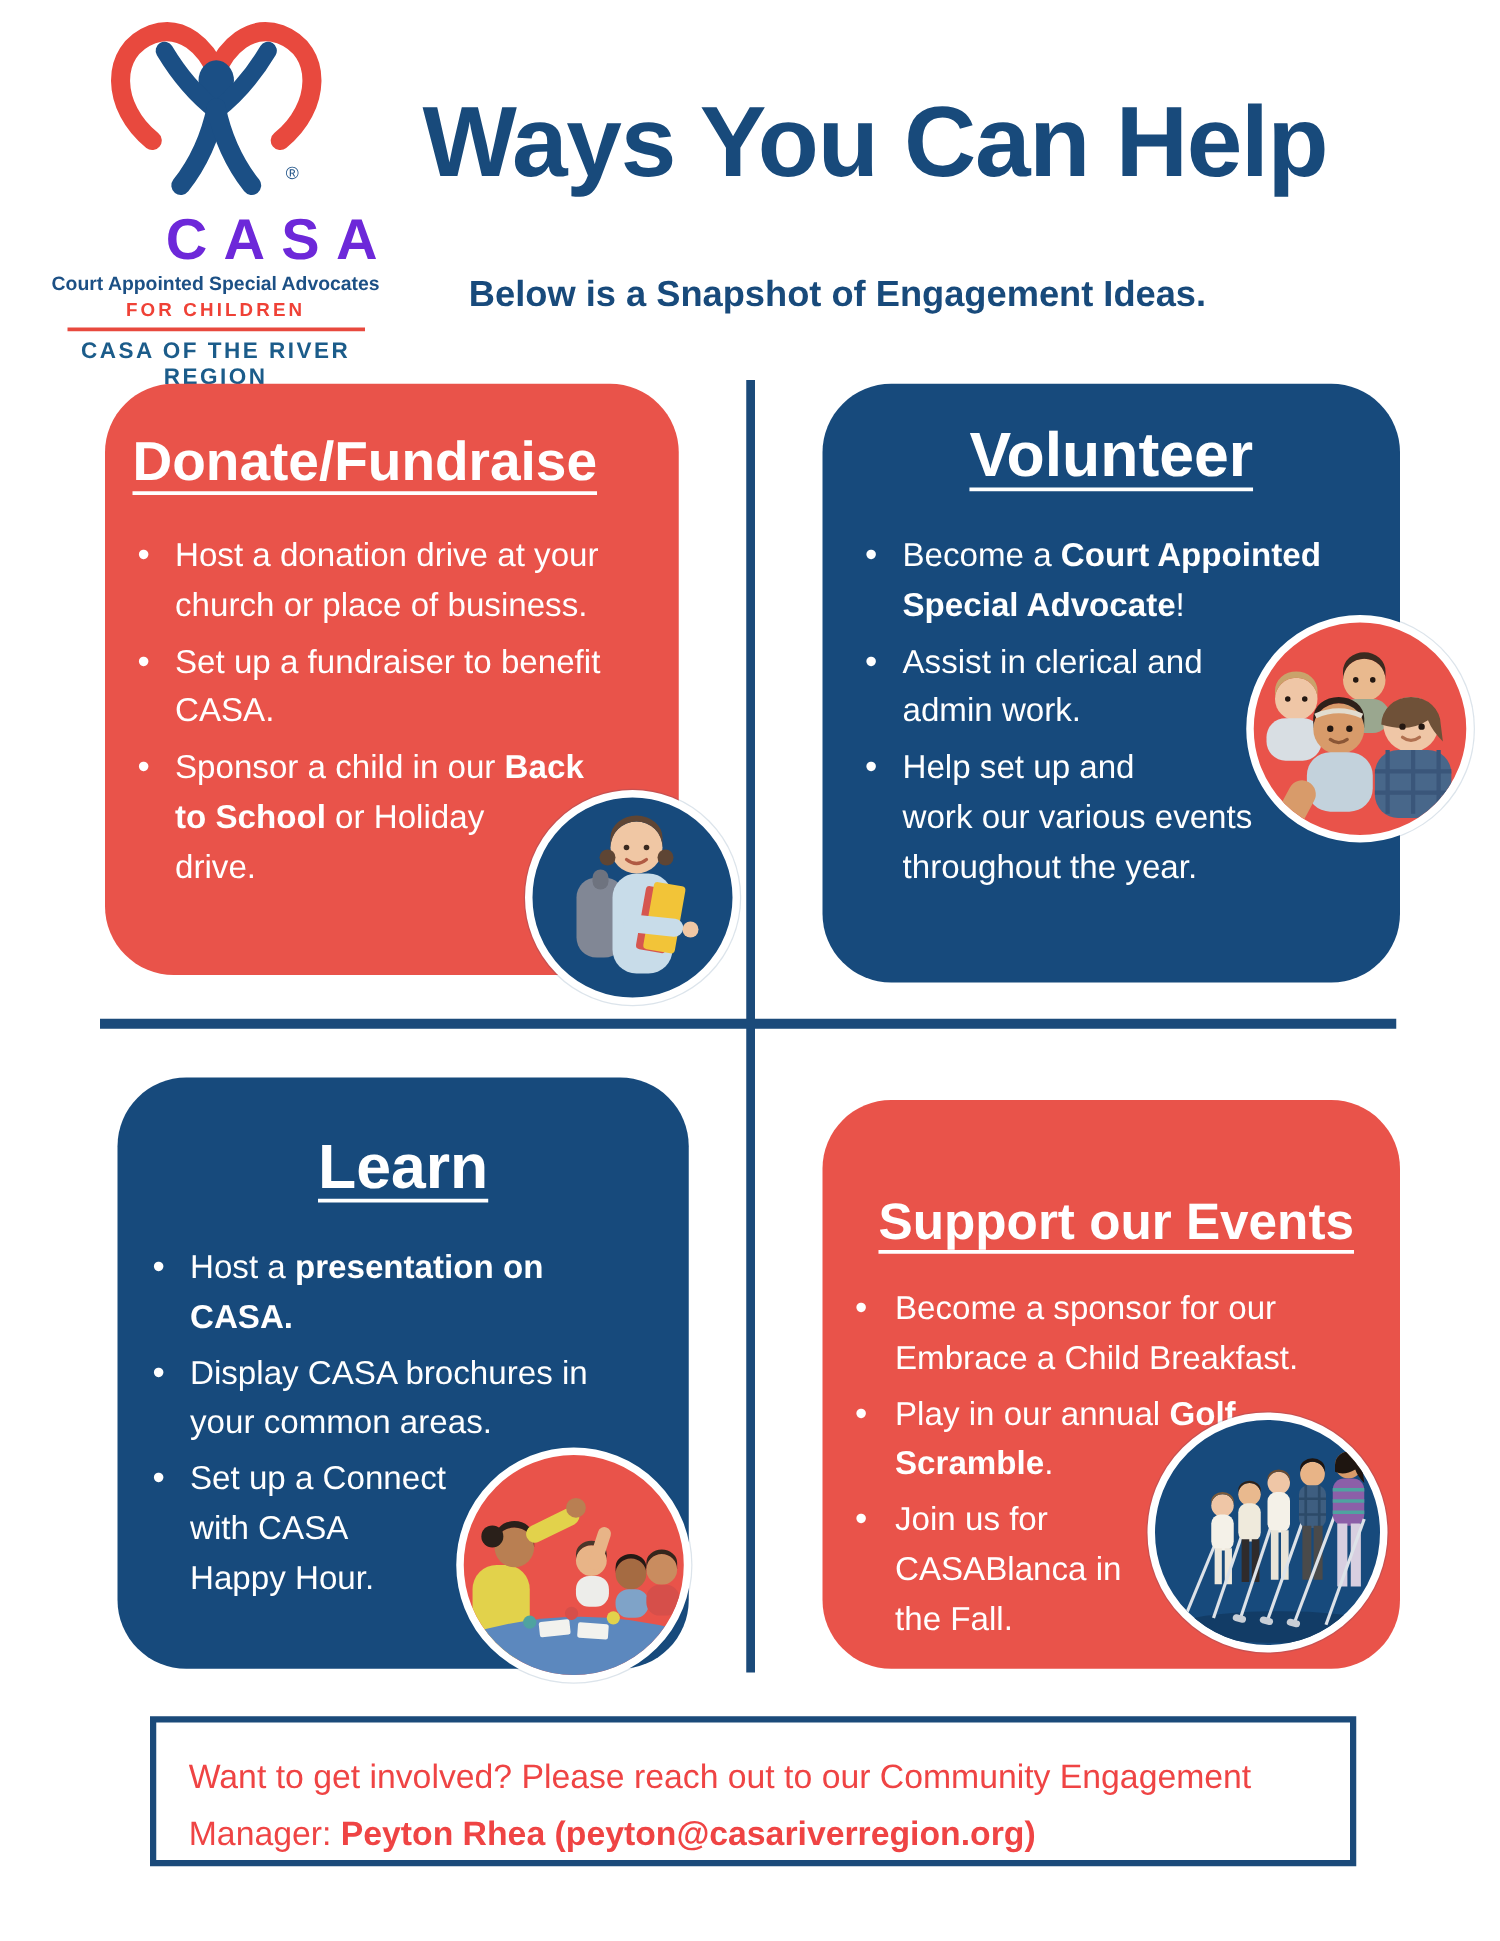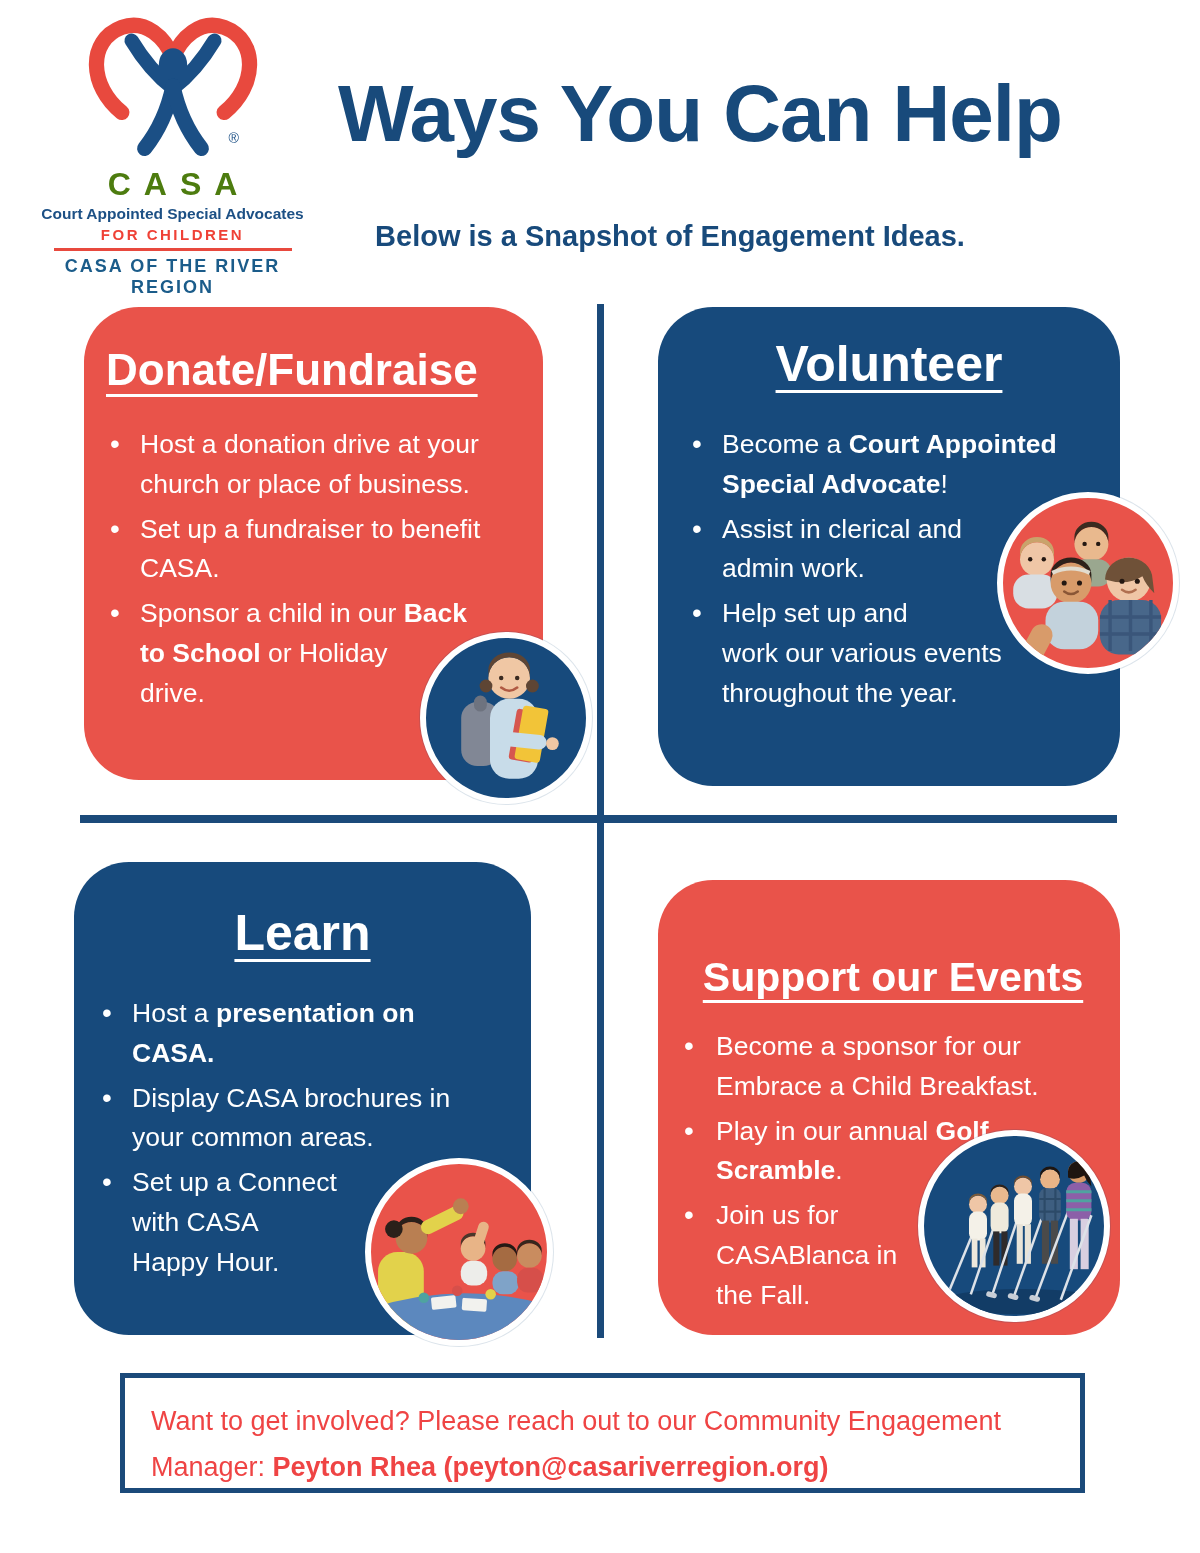--- a/index.html
+++ b/index.html
@@ -9,7 +9,7 @@
   
   #logo{position:absolute;left:30px;top:10px;width:285px;text-align:center;}
   #logo-mark{display:block;margin:0 auto;}
-  #logo-casa{font-size:32px;font-weight:bold;color:#4d7c0f;letter-spacing:13px;margin-left:13px;line-height:1;}
+  #logo-casa{font-size:46px;font-weight:bold;color:#6d28d9;letter-spacing:13px;margin-left:13px;line-height:1;text-align:right;}
   #logo-line1{font-size:15.5px;font-weight:600;color:#1C5085;margin-top:5px;}
   #logo-line2{font-size:15px;font-weight:bold;color:#EF4136;letter-spacing:2.5px;margin-top:3px;}
   #logo-rule{width:238px;height:3px;background:#E8493E;margin:5px auto 5px auto;}

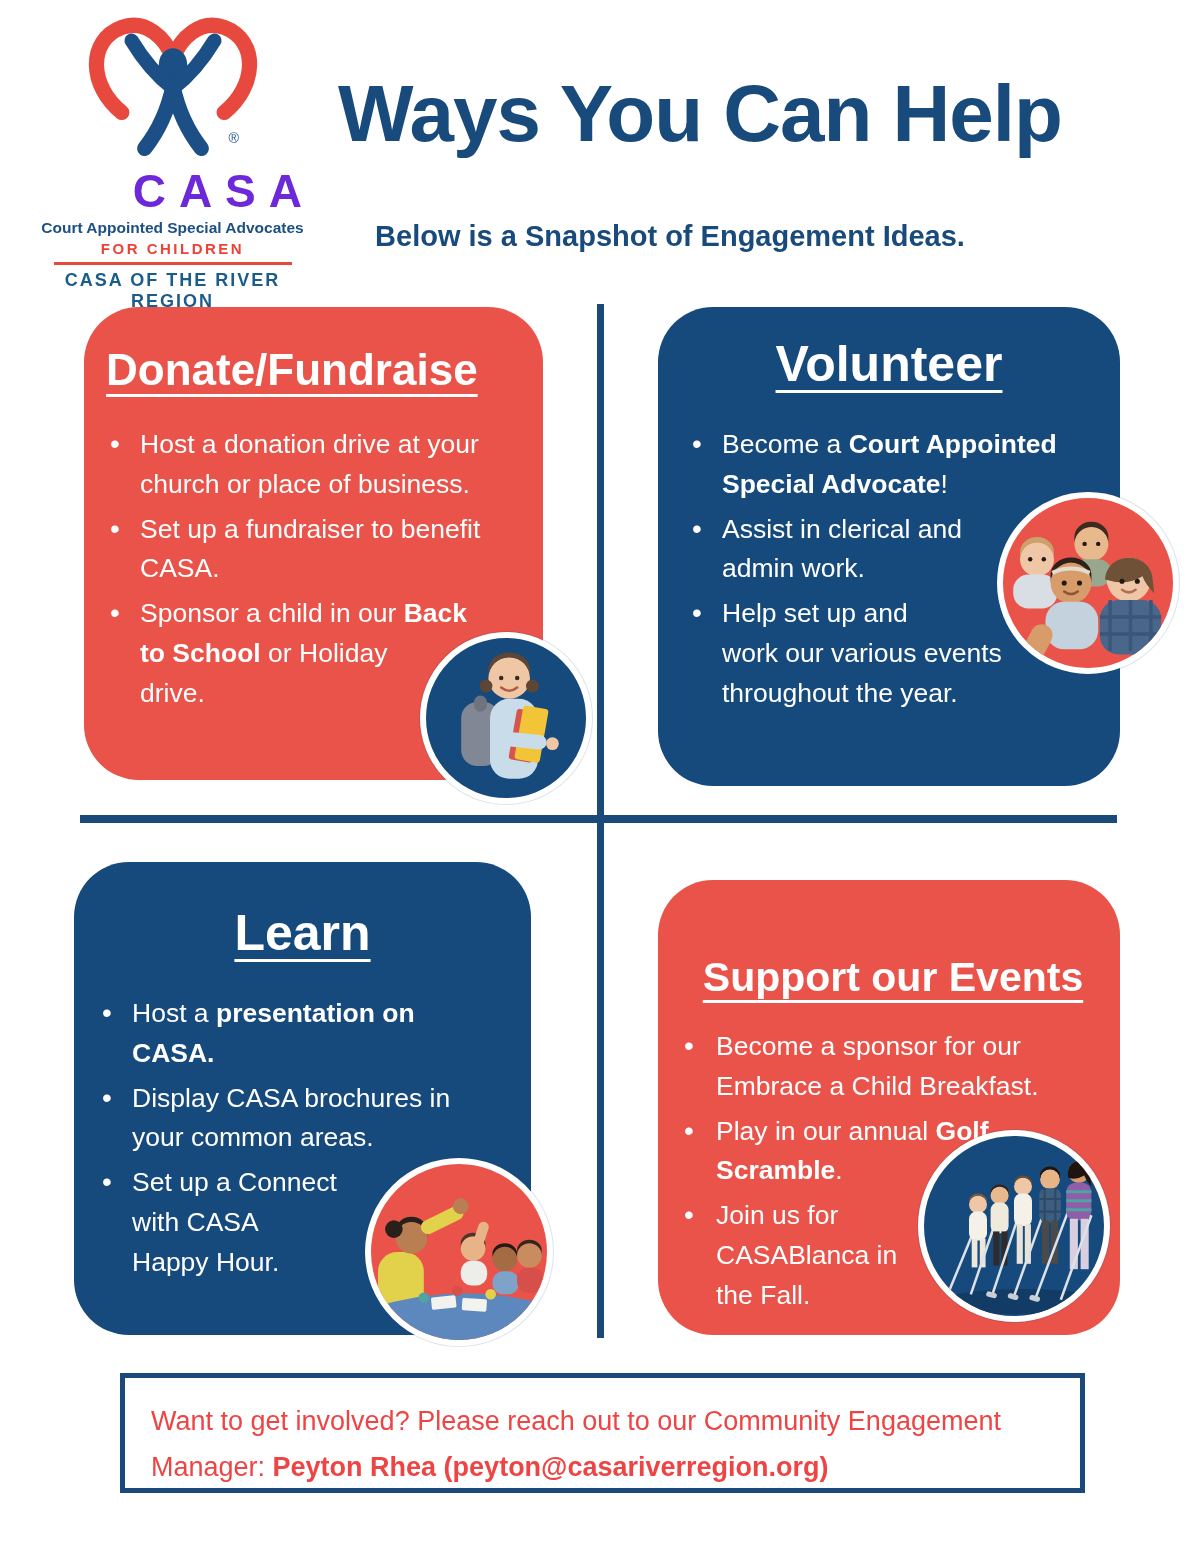--- a/index.html
+++ b/index.html
@@ -34,7 +34,7 @@
   #card-donate h2{font-size:44px;margin-bottom:30px;}
   #card-volunteer{left:658px;top:307px;width:462px;height:479px;padding:28px 10px 0 30px;}
   #card-volunteer h2{font-size:50px;text-align:center;margin-bottom:32px;margin-right:20px;}
-  #card-learn{left:74px;top:862px;width:457px;height:473px;padding:42px 10px 0 24px;}
+  #card-learn{left:94px;top:862px;width:457px;height:473px;padding:42px 10px 0 24px;}
   #card-learn h2{font-size:50px;text-align:center;margin-bottom:32px;margin-right:14px;}
   #card-events{left:658px;top:880px;width:462px;height:455px;padding:36px 10px 0 24px;}
   #card-events h2{font-size:41px;text-align:center;margin-bottom:26px;margin-right:6px;margin-top:38px;}

